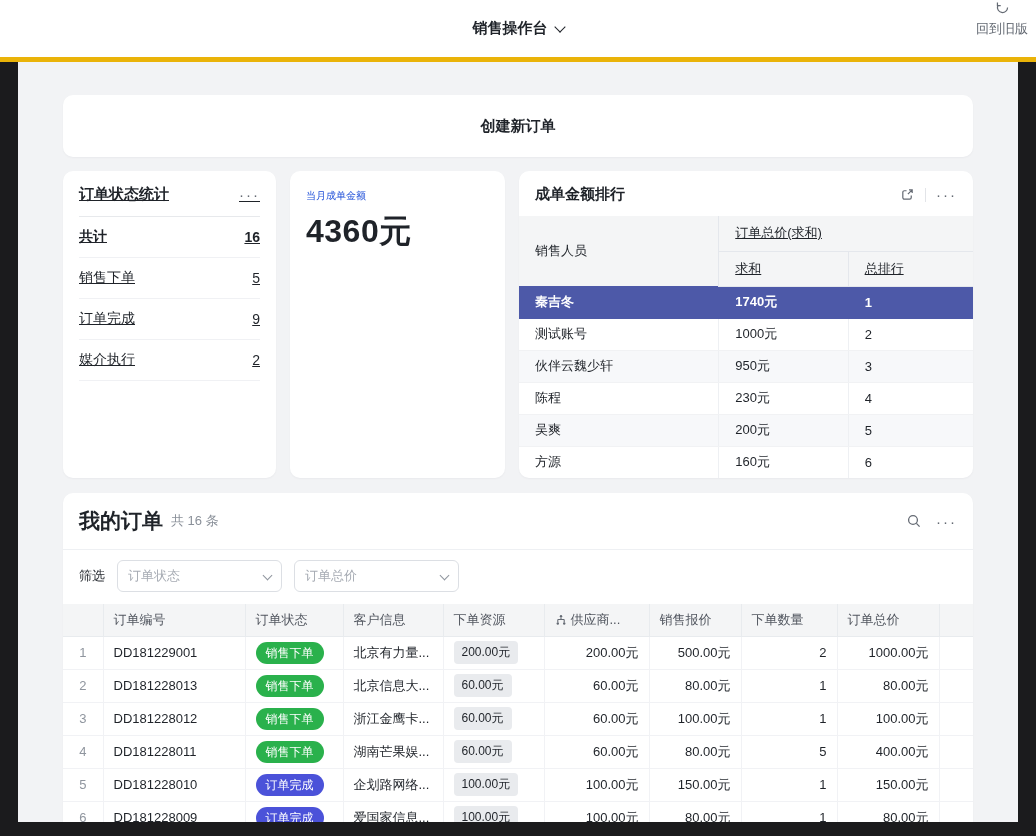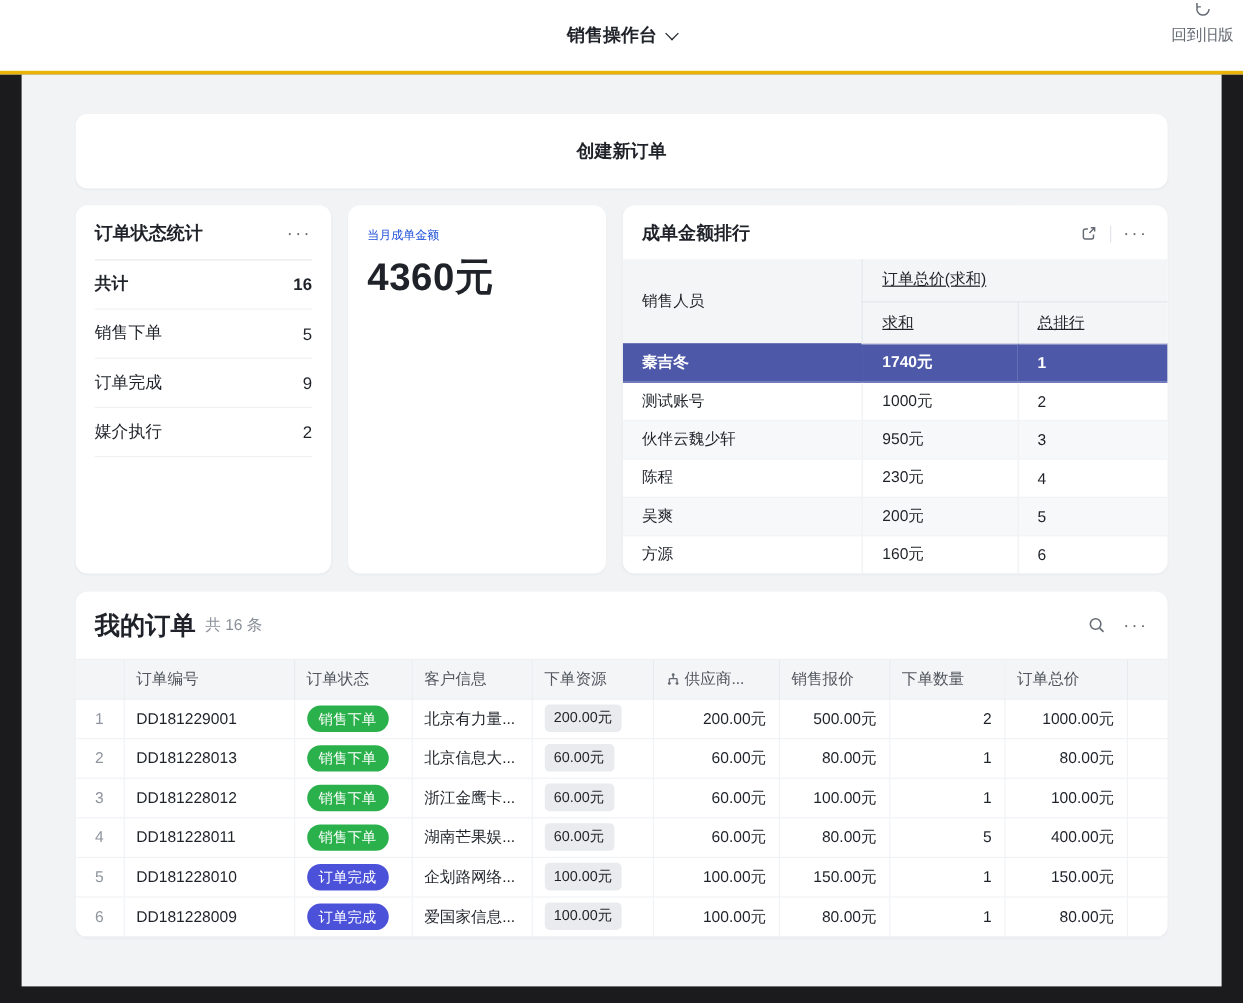--- a/index.html
+++ b/index.html
@@ -7,7 +7,7 @@
         font-family:"Liberation Sans","DejaVu Sans",sans-serif;color:#1f2329;}
 
   
-  .topbar{height:62px;background:#fff;position:relative;display:flex;align-items:center;justify-content:center;border-bottom:3px solid #eab308;box-sizing:border-box;}
+  .topbar{height:62px;background:#fff;position:relative;display:flex;align-items:center;justify-content:center;border-bottom:5px solid #eab308;box-sizing:border-box;}
   .topbar-title{display:flex;align-items:center;gap:8px;font-size:15px;font-weight:600;cursor:pointer;}
   .chev{width:7px;height:7px;border-right:1.6px solid #1f2329;border-bottom:1.6px solid #1f2329;transform:rotate(45deg);margin-top:-4px;}
   .topbar-right{position:absolute;right:8px;top:0;height:100%;display:flex;align-items:center;gap:5px;color:#646a73;font-size:13px;cursor:pointer;flex-direction:column;}

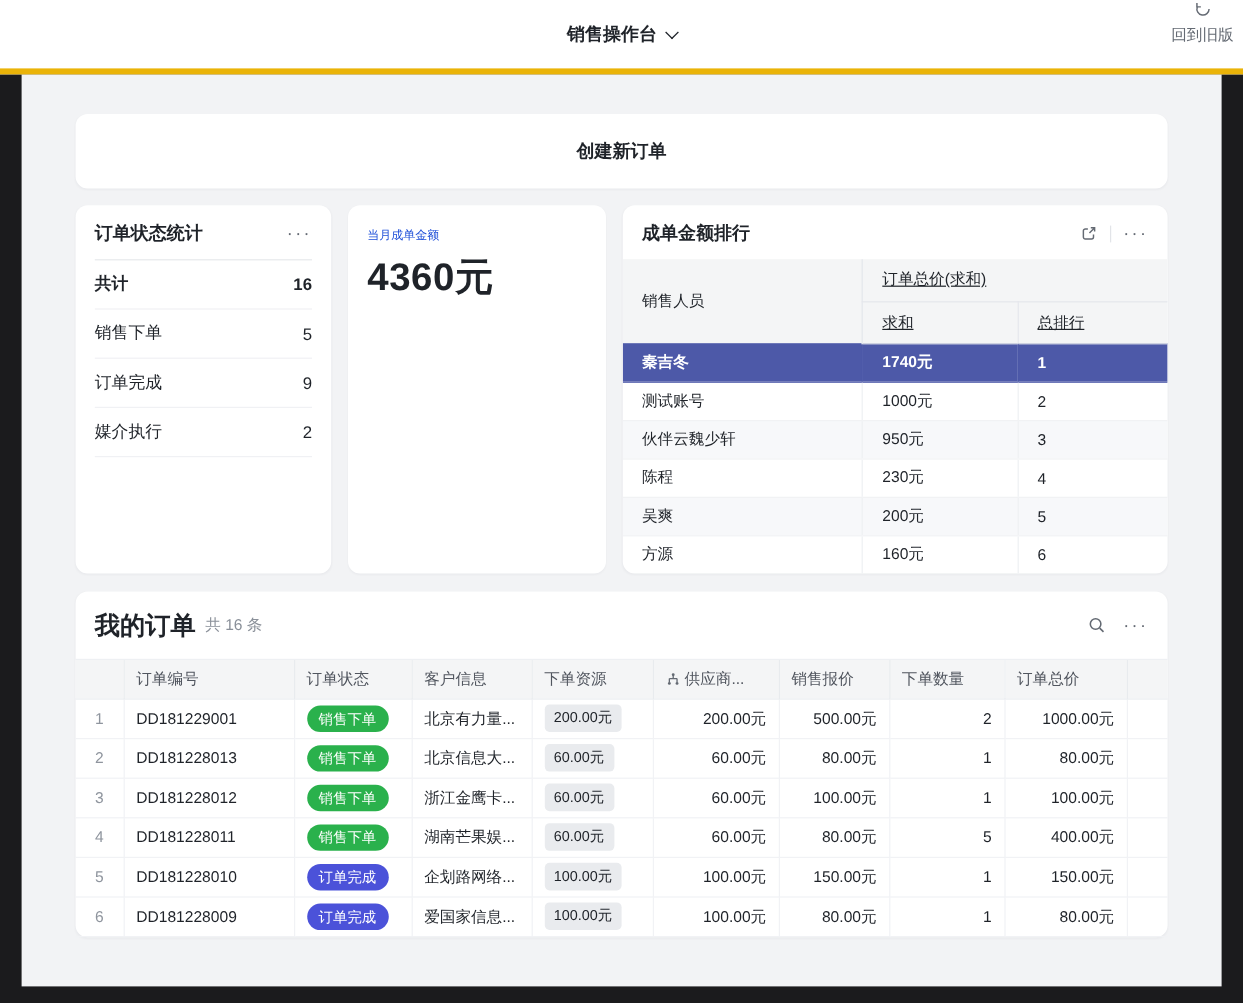--- a/index.html
+++ b/index.html
@@ -20,7 +20,7 @@
   .create-card{height:62px;display:flex;align-items:center;justify-content:center;font-size:15px;font-weight:600;cursor:pointer;margin-bottom:14px;}
 
   .cards-row{display:flex;gap:14px;height:307px;margin-bottom:15px;}
-  .card-a{width:213px;overflow:hidden;}
+  .card-a{width:213px;overflow:hidden;text-decoration:underline;}
   .card-b{width:215px;padding:18px 16px;}
   .card-c{flex:1;overflow:hidden;}
 

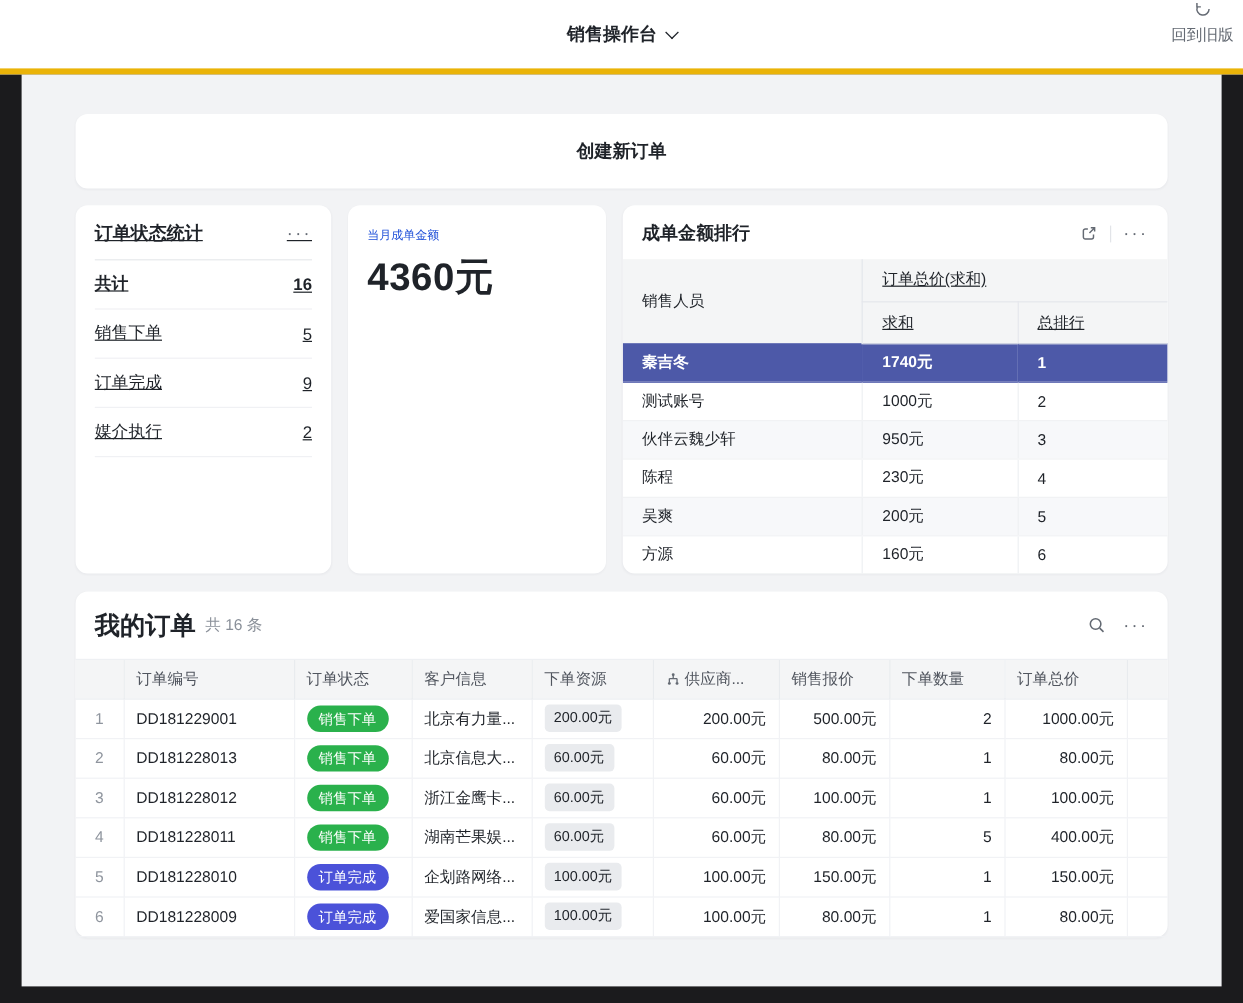--- a/index.html
+++ b/index.html
@@ -218,6 +218,17 @@
         </span>
       </div>
 
+      <div class="filter-row">
+        <span class="filter-label">筛选</span>
+        <span class="select">
+          <span>订单状态</span>
+          <span class="chev"></span>
+        </span>
+        <span class="select">
+          <span>订单总价</span>
+          <span class="chev"></span>
+        </span>
+      </div>
 
       <table class="orders-table">
         <colgroup>

